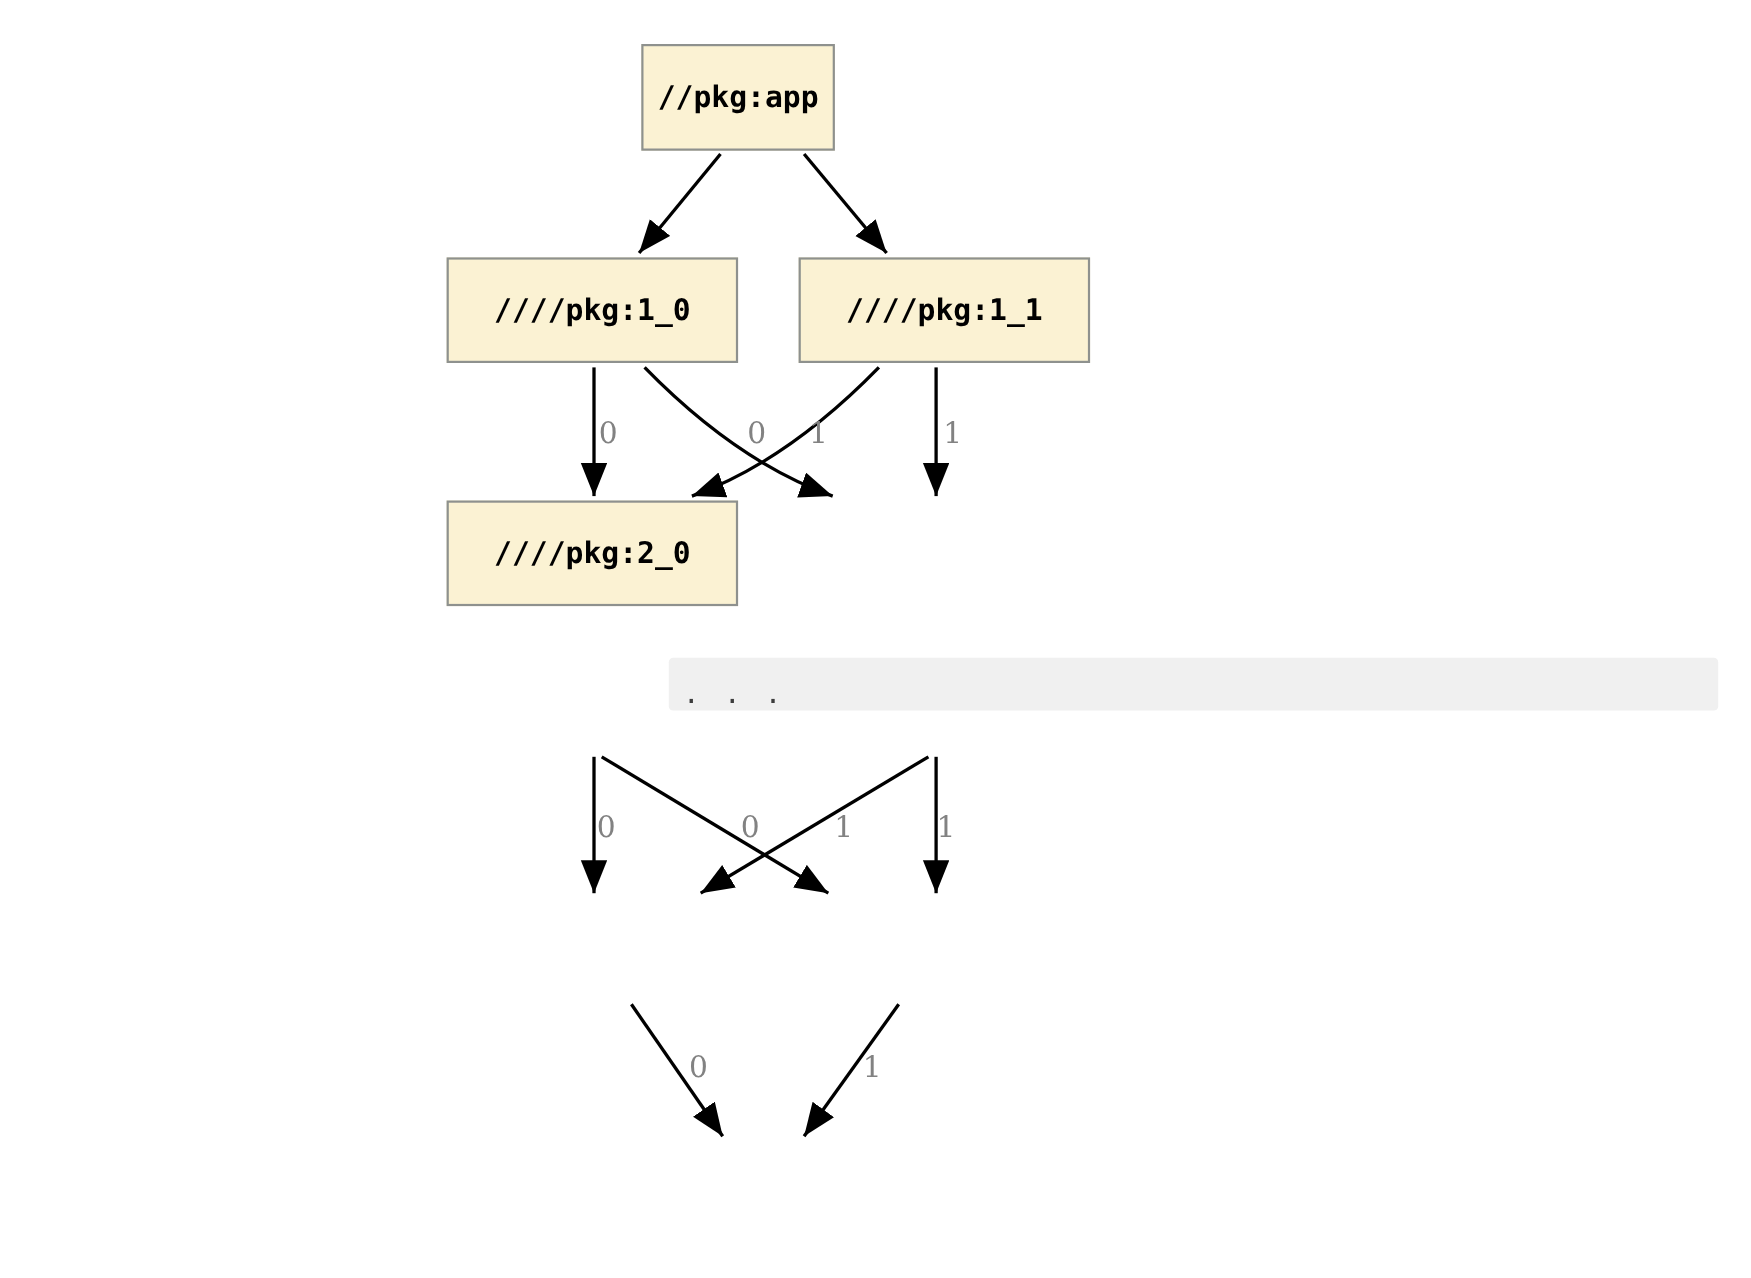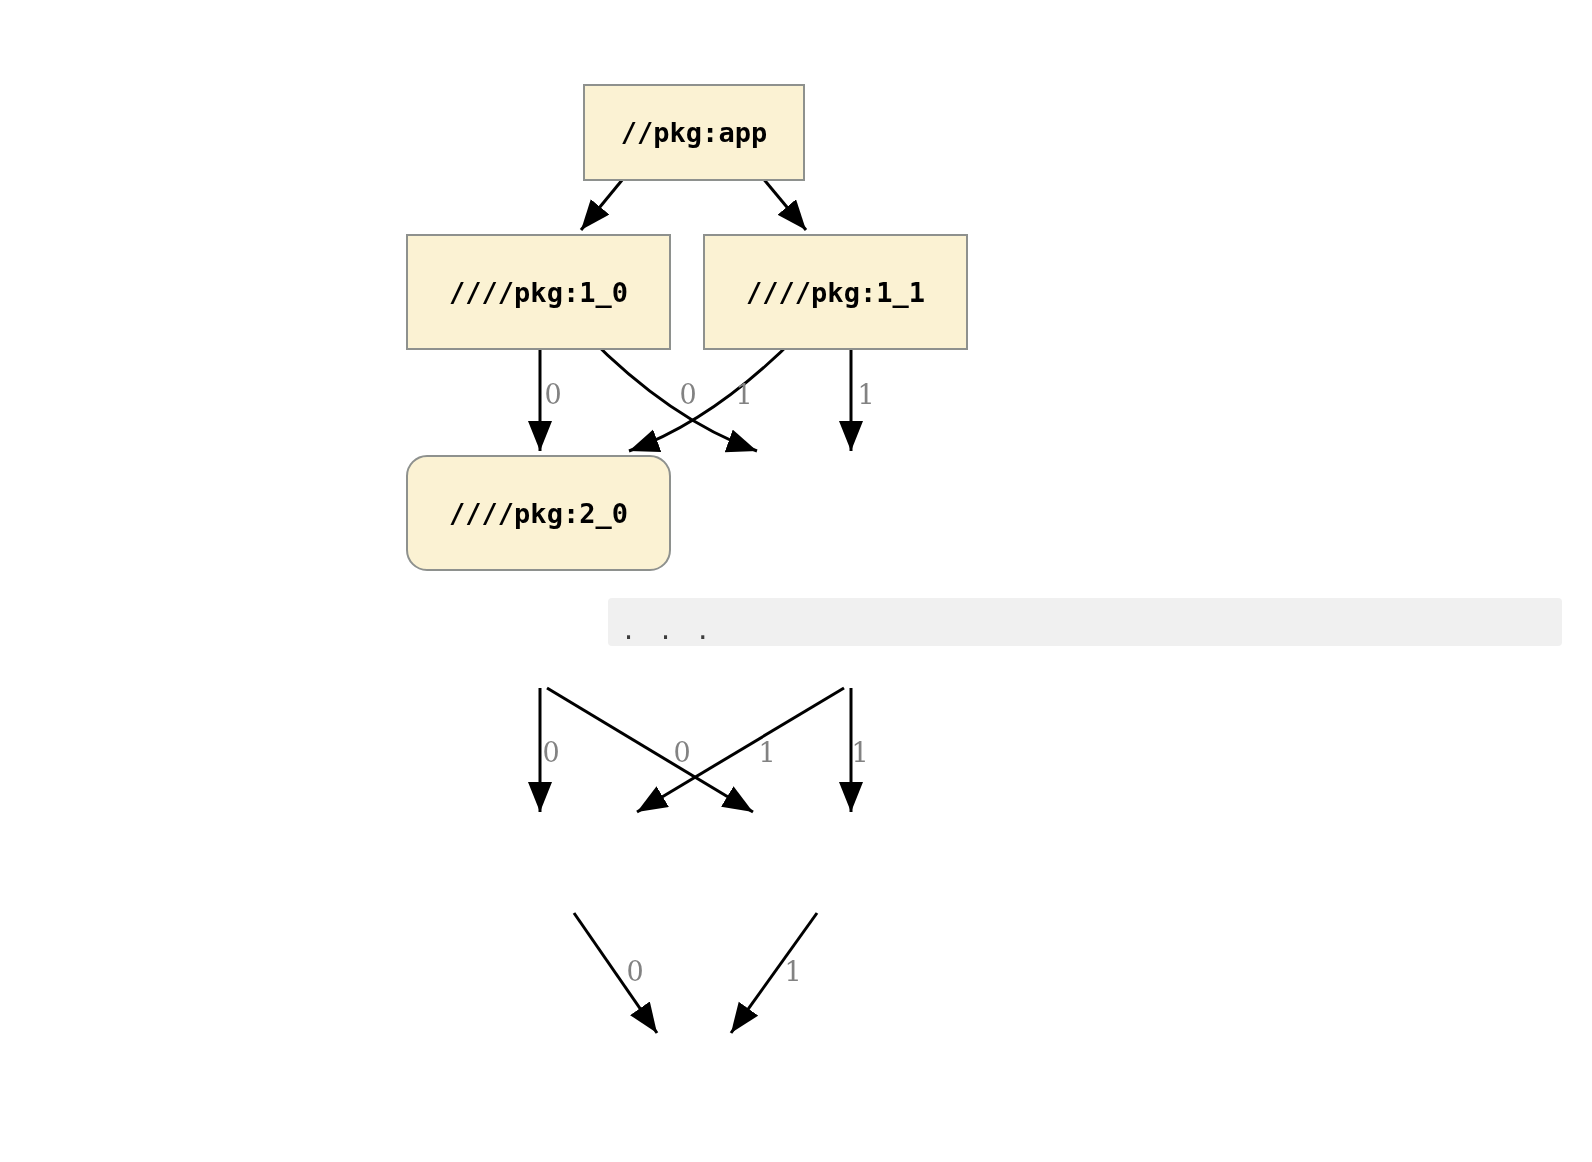--- a/index.html
+++ b/index.html
@@ -35,7 +35,7 @@
     color: #000000;
     white-space: pre;
   }
-  .node.small { width: 222px; height: 97px; margin-top: 44px; }
+  .node.small { width: 176px; height: 97px; }
   .node.wide  { width: 265px; height: 116px; }
   .edge-label {
     position: absolute;

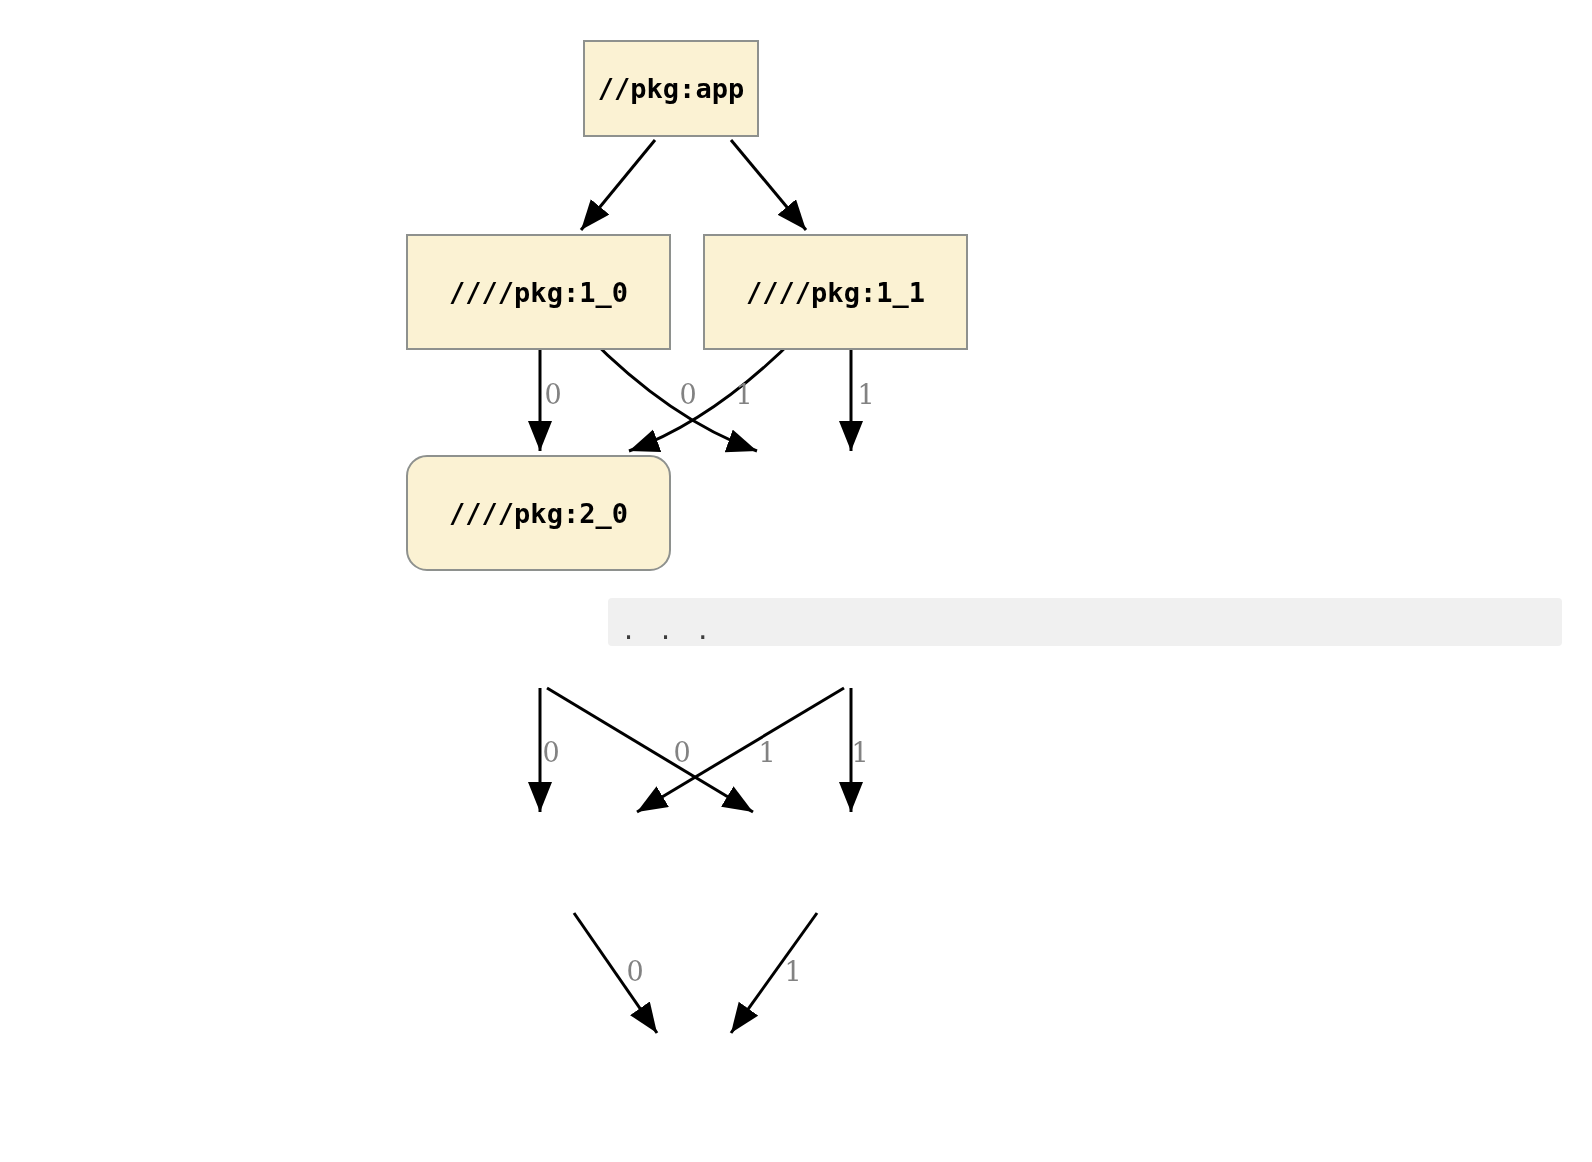--- a/index.html
+++ b/index.html
@@ -36,7 +36,7 @@
     white-space: pre;
   }
   .node.small { width: 176px; height: 97px; }
-  .node.wide  { width: 265px; height: 116px; }
+  .node.wide  { width: 265px; height: 96px; }
   .edge-label {
     position: absolute;
     transform: translate(-50%, -50%);

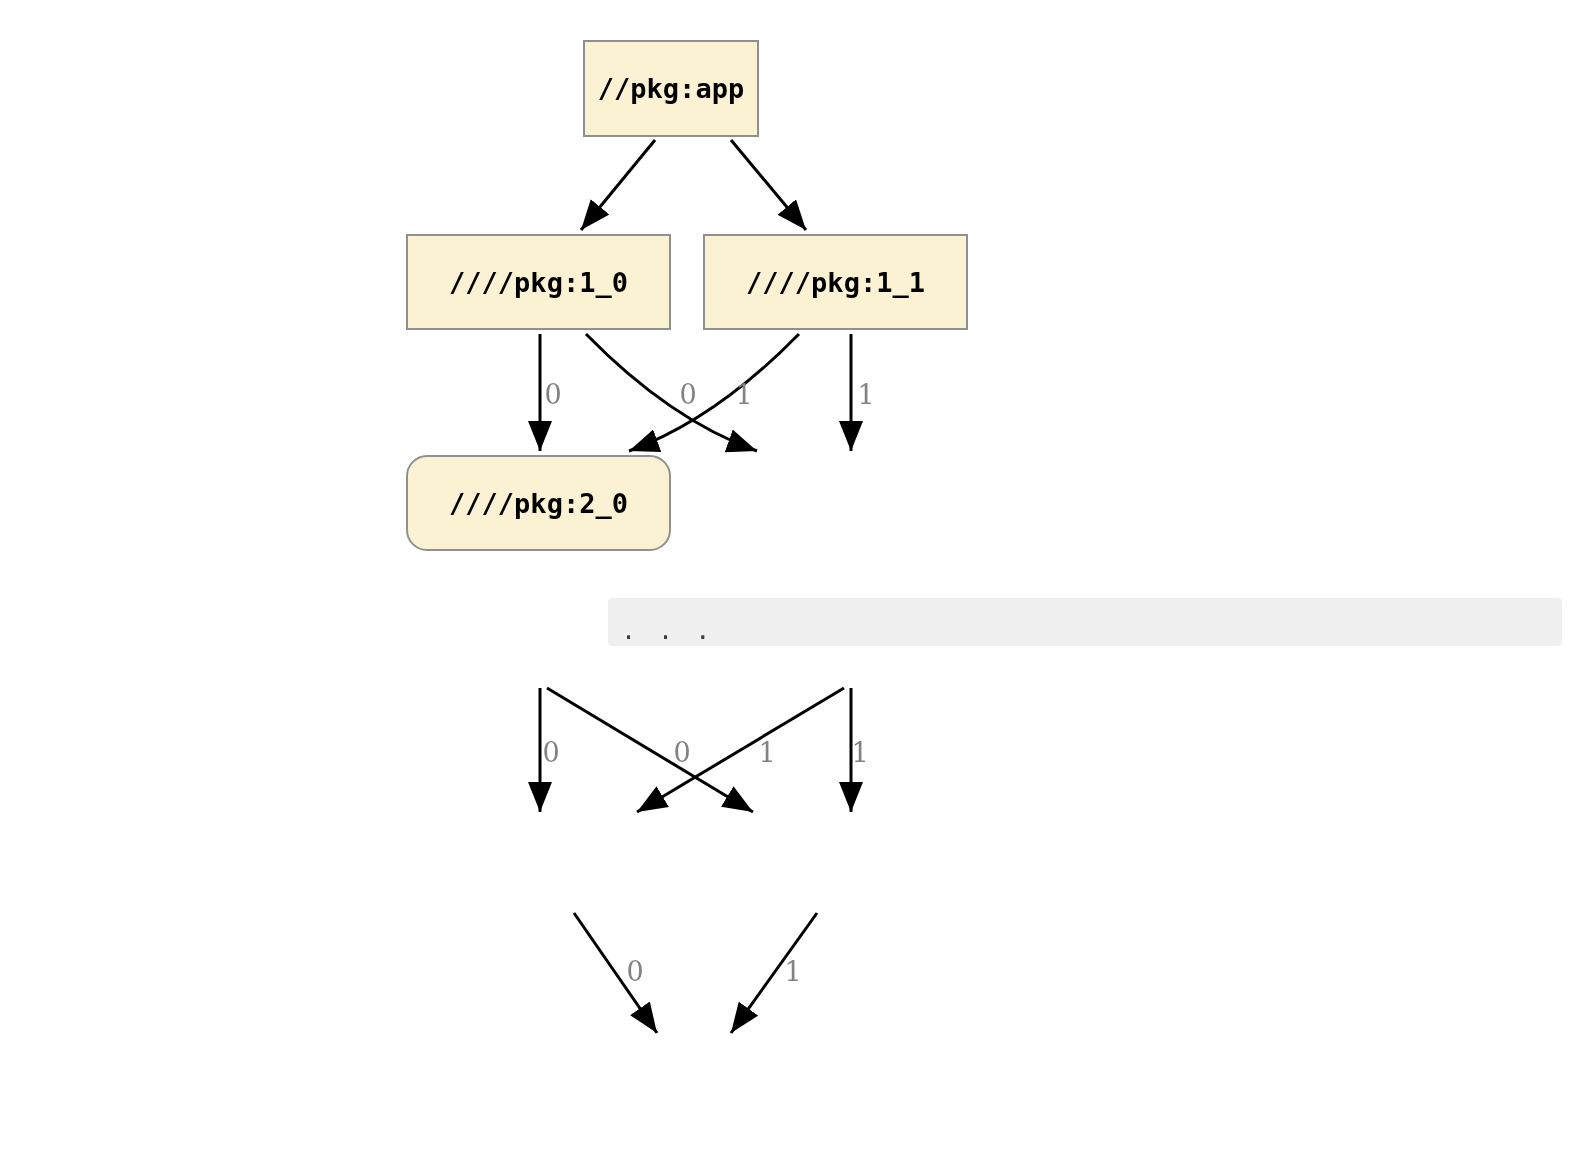--- a/index.html
+++ b/index.html
@@ -94,7 +94,7 @@
 
   <div class="node small" style="left:583px; top:40px;">//pkg:app</div>
   <div class="node wide" style="left:406px; top:234px;">////pkg:1_0</div>
-  <div class="node wide" style="left:703px; top:234px;">////pkg:1_1</div>
+  <div class="node wide" style="left:726px; top:234px;">////pkg:1_1</div>
   <div class="node wide" style="left:406px; top:455px;border-radius:21px;">////pkg:2_0</div>
 
   <div class="separator">

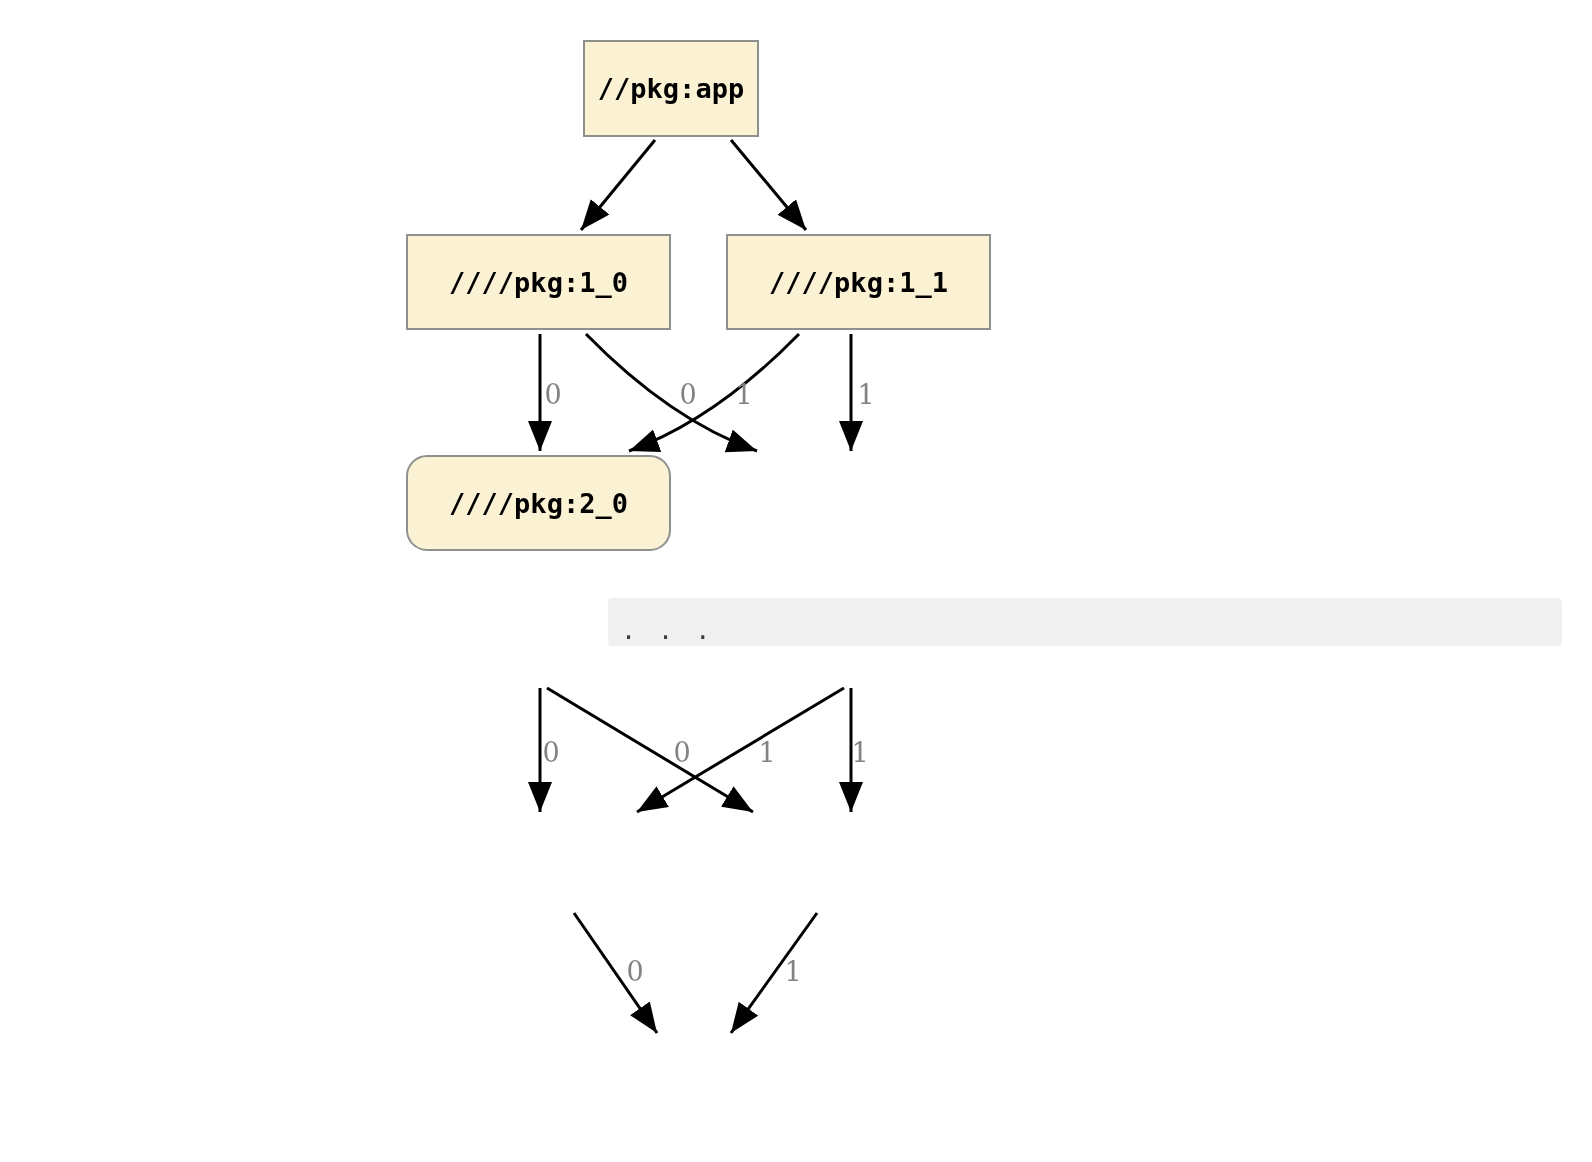--- a/index.html
+++ b/index.html
@@ -95,7 +95,7 @@
   <div class="node small" style="left:583px; top:40px;">//pkg:app</div>
   <div class="node wide" style="left:406px; top:234px;">////pkg:1_0</div>
   <div class="node wide" style="left:726px; top:234px;">////pkg:1_1</div>
-  <div class="node wide" style="left:406px; top:455px;border-radius:21px;">////pkg:2_0</div>
+  <div class="node wide" style="left:406px; top:455px;">////pkg:2_0</div>
 
   <div class="separator">
     <span class="separator-text">.  .  .</span>

